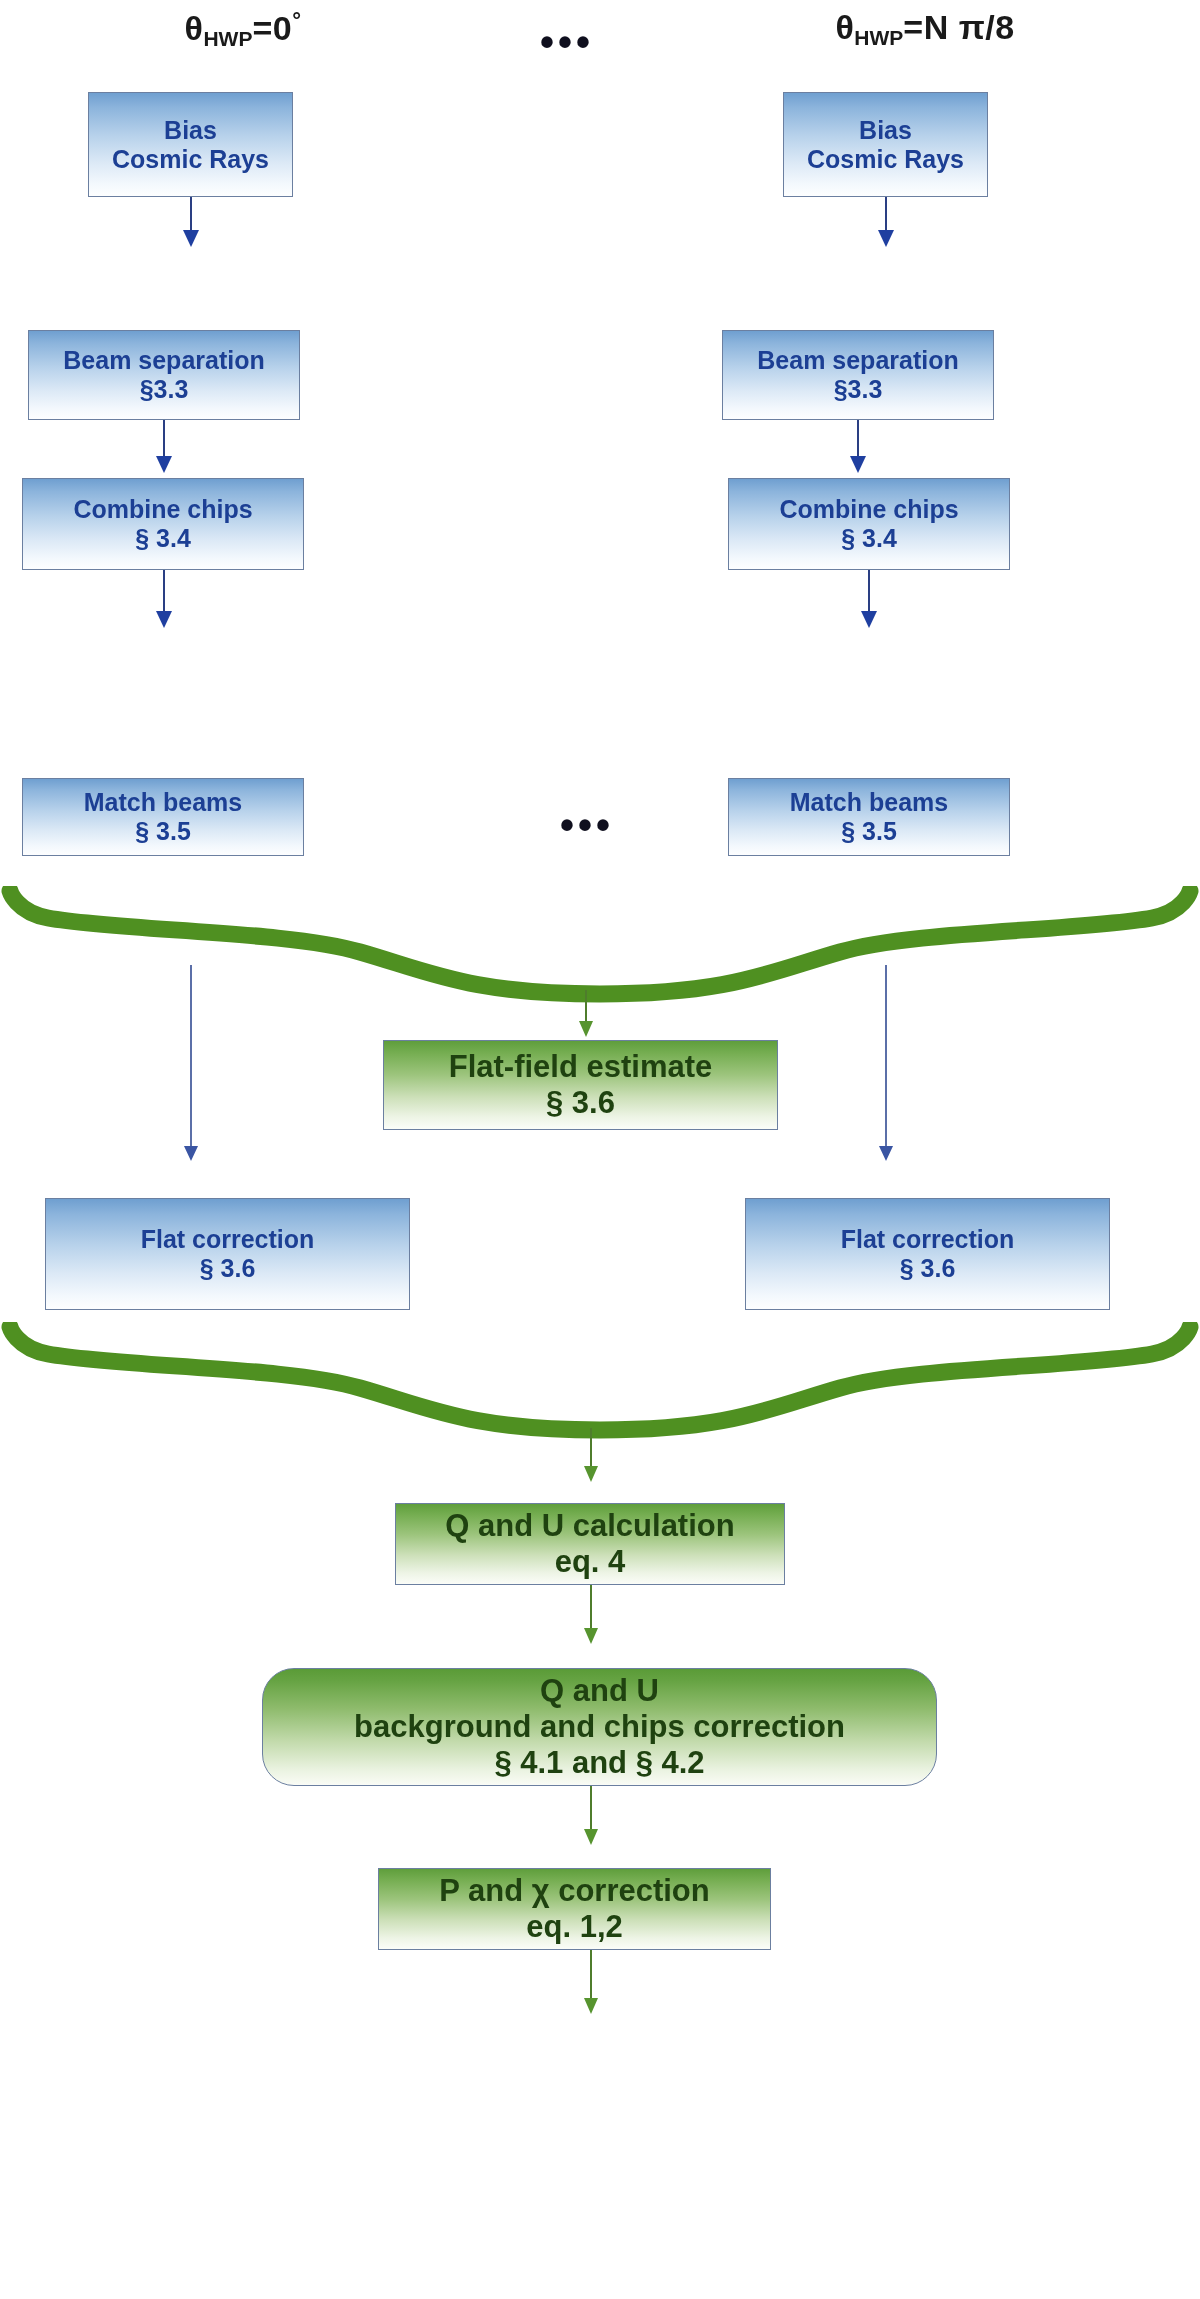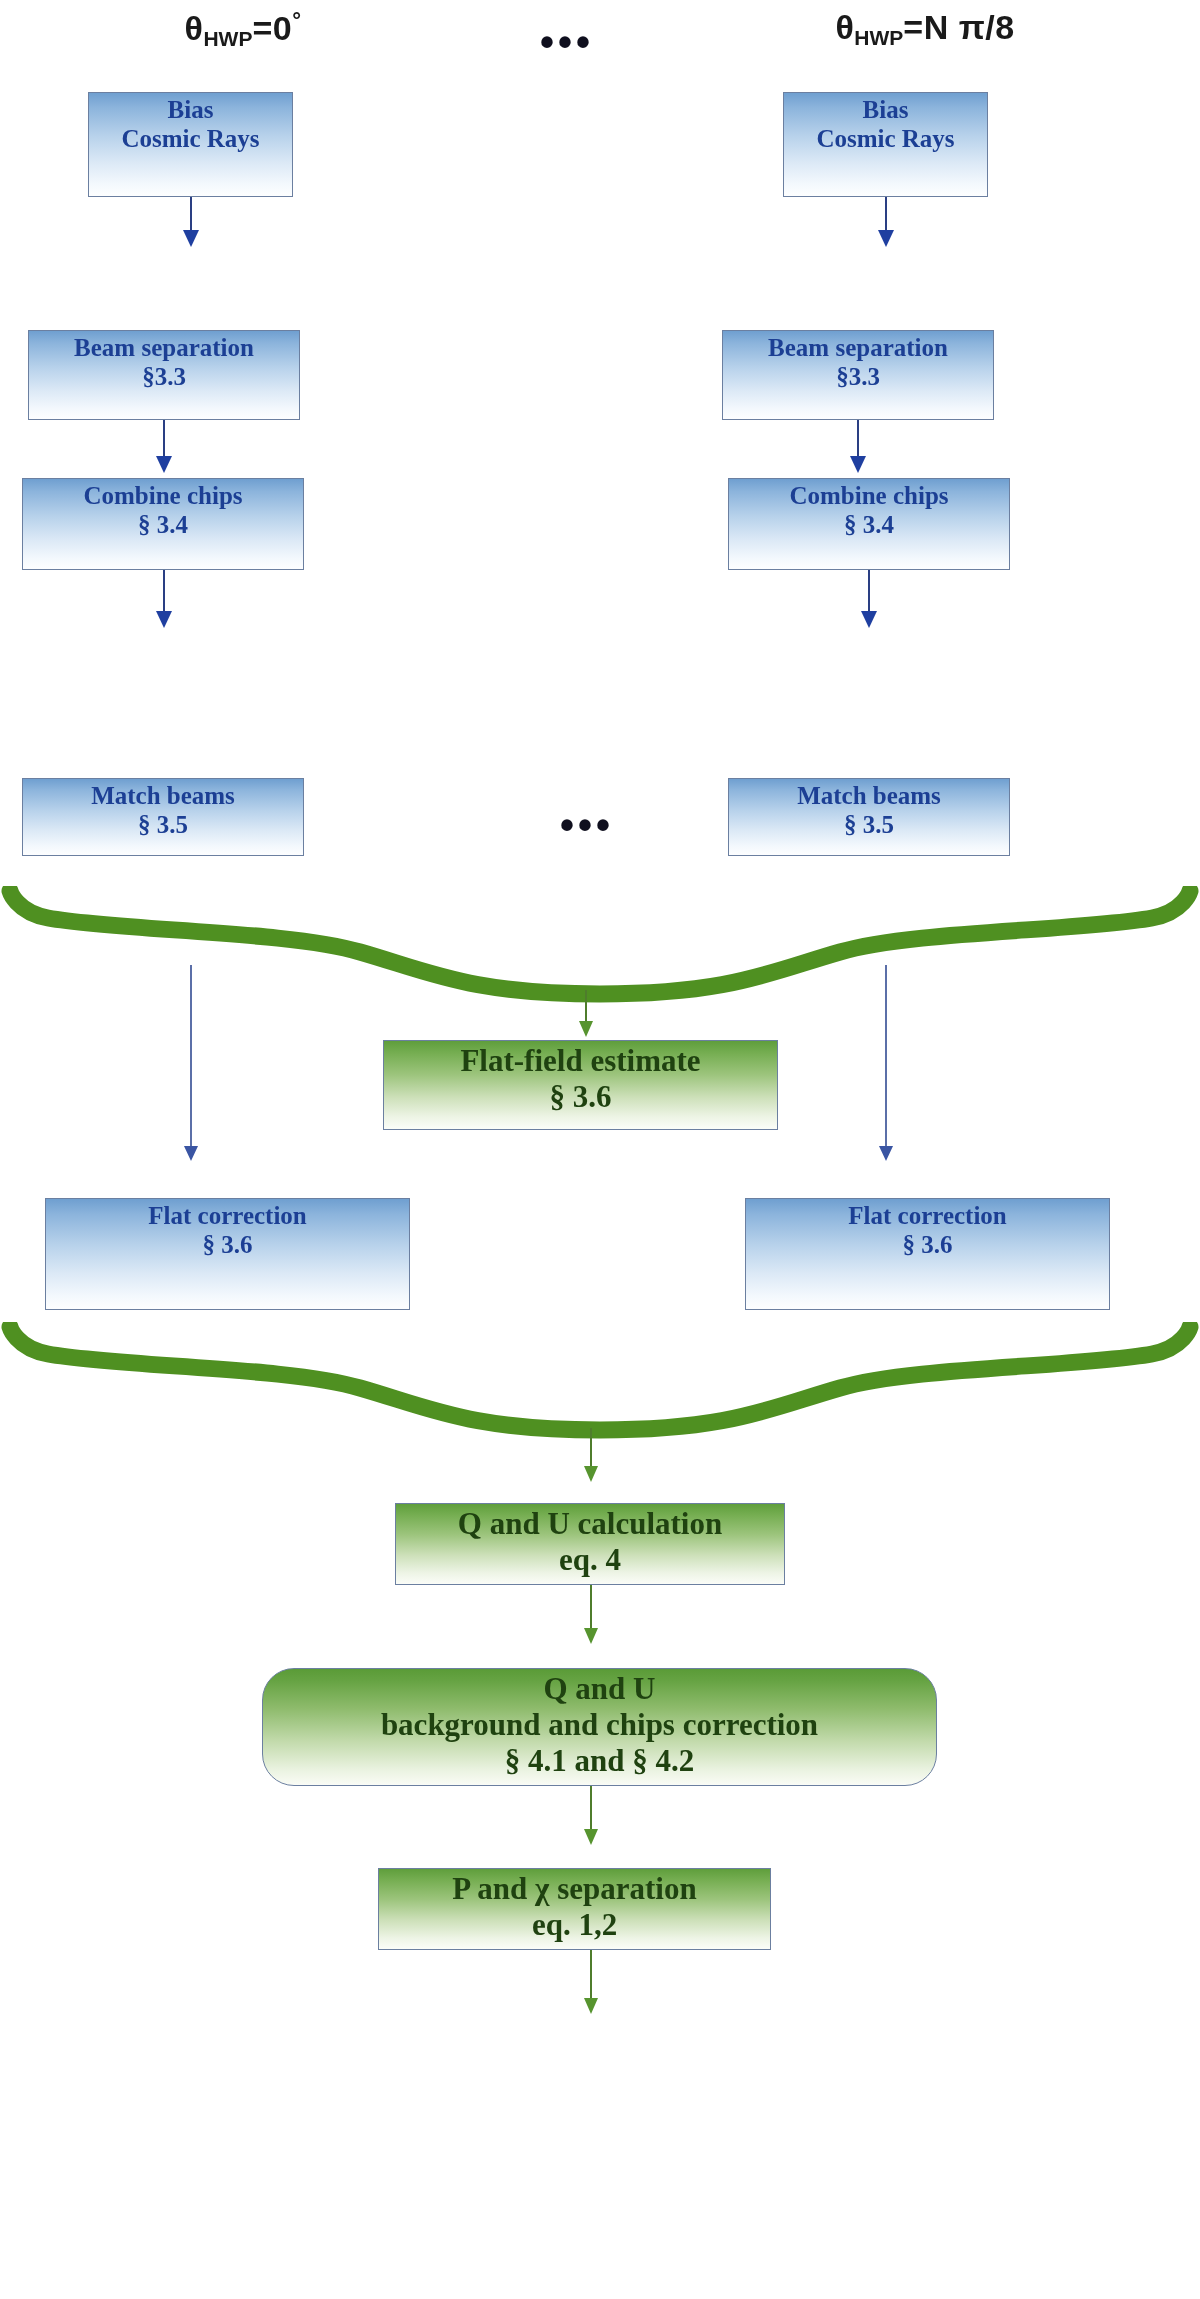--- a/index.html
+++ b/index.html
@@ -59,14 +59,13 @@
     box-sizing: border-box;
     border: 1px solid #6b7fa0;
     display: flex;
-    align-items: flex-start;
+    align-items: center;
     justify-content: center;
     text-align: center;
     line-height: 1.16;
     font-weight: bold;
     padding: 2px 0;
     box-shadow: 0 0 0 0 rgba(0,0,0,0);
-    font-family: Liberation Serif, serif;
   }
   .node .txt { display: block; width: 100%; }
 

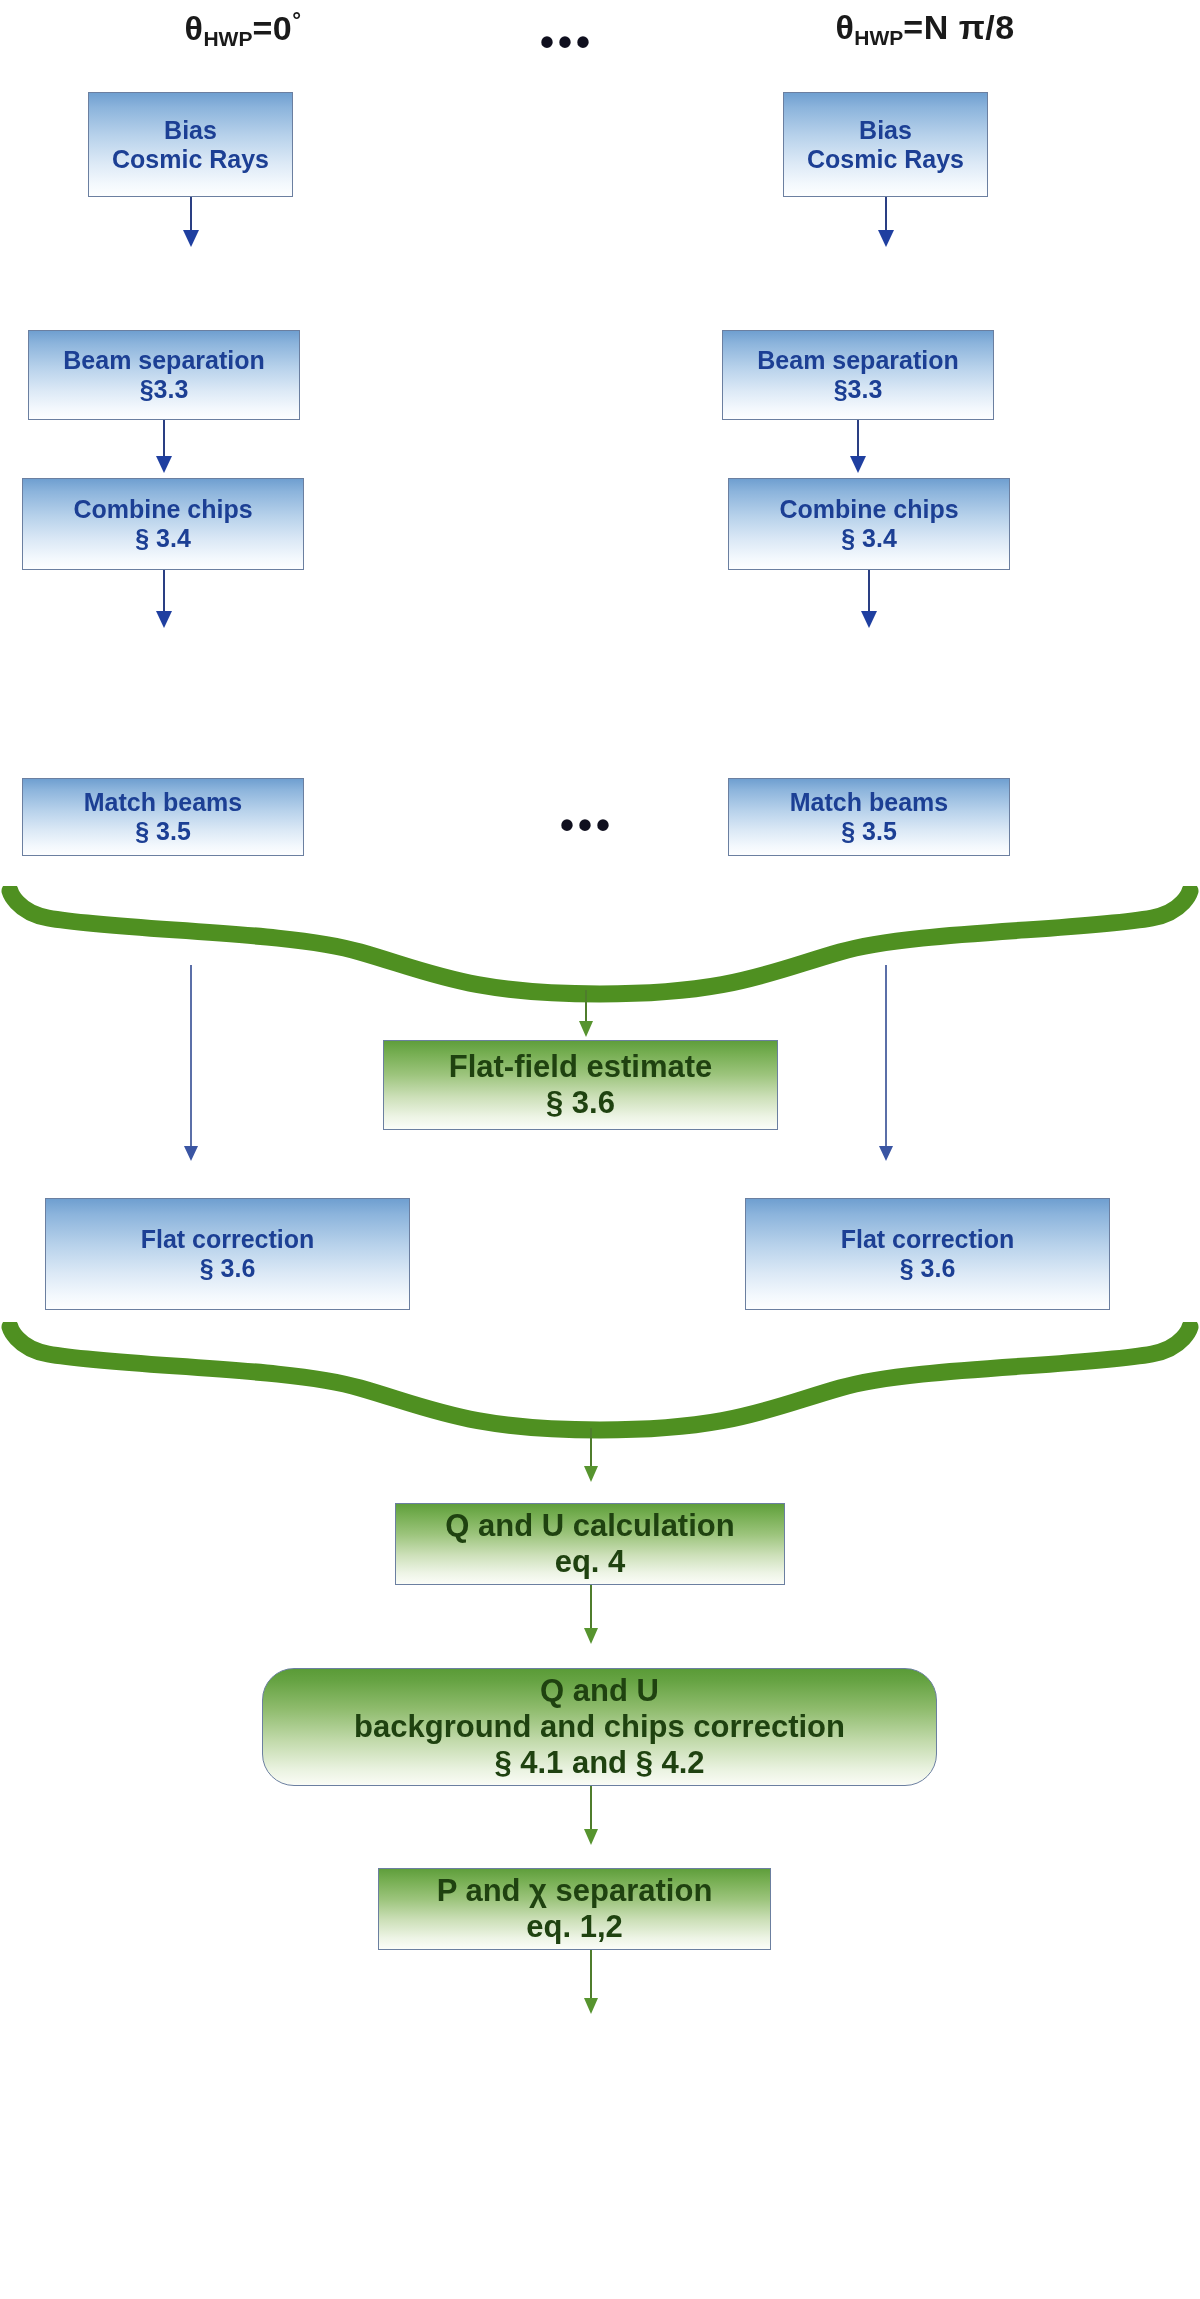--- a/index.html
+++ b/index.html
@@ -271,7 +271,7 @@
   </div>
 
   <div class="node green" style="left:378px; top:1868px; width:393px; height:82px;">
-    <span class="txt"><span>P and χ separation</span><br><span>eq. 1,2</span></span>
+    <span class="txt"><span>P and χ correction</span><br><span>eq. 1,2</span></span>
   </div>
 
   <div class="conn greenthin" style="left:590px; top:1950px; height:68px;">

